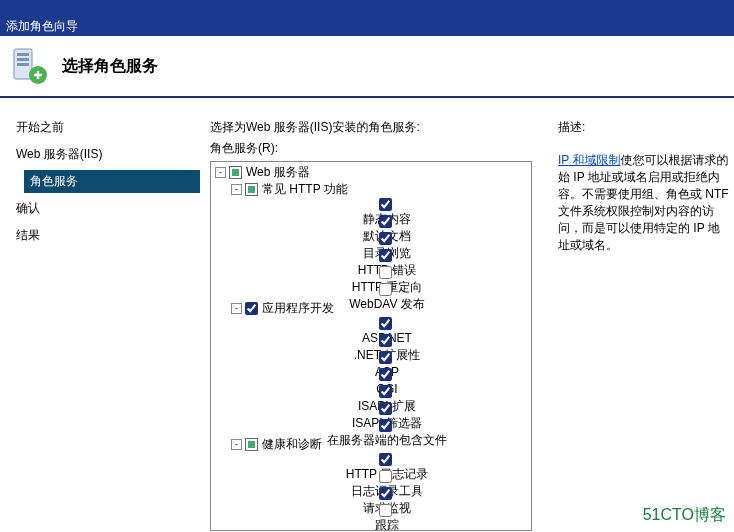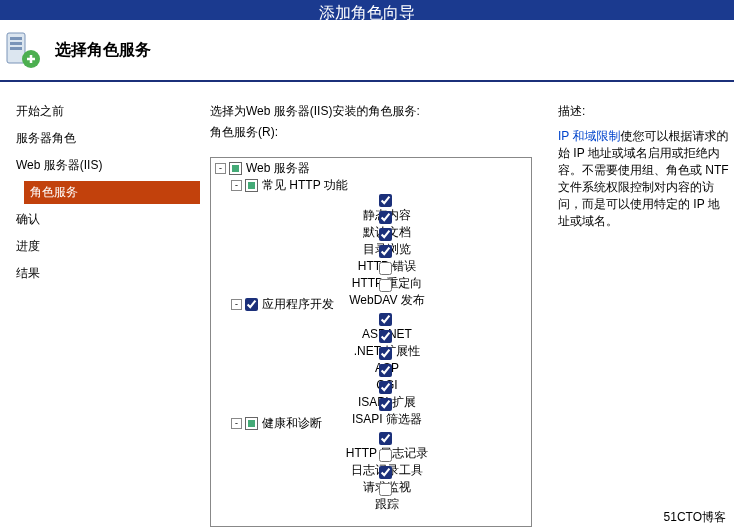--- a/index.html
+++ b/index.html
@@ -4,7 +4,7 @@
 <style>
   * { box-sizing: border-box; margin: 0; padding: 0; }
   body { font-family: "Microsoft YaHei", "SimSun", Tahoma, sans-serif; font-size: 12px; background: #fff; width: 734px; height: 532px; overflow: hidden; position: relative; }
-  .titlebar { background: linear-gradient(#1b3a8f, #1b3a8f); color: #fff; padding: 3px 6px; font-size: 16px; height: 20px; text-align: center; }
+  .titlebar { background: linear-gradient(#1b3a8f, #1b3a8f); color: #fff; padding: 18px 6px; font-size: 12px; height: 20px; }
   .header { display: flex; align-items: center; padding: 10px 1px; border-bottom: 2px solid #1b307a; height: 62px; }
   .header-icon { width: 42px; height: 42px; margin-right: 12px; position: relative; }
   .header-icon svg { width: 42px; height: 42px; }

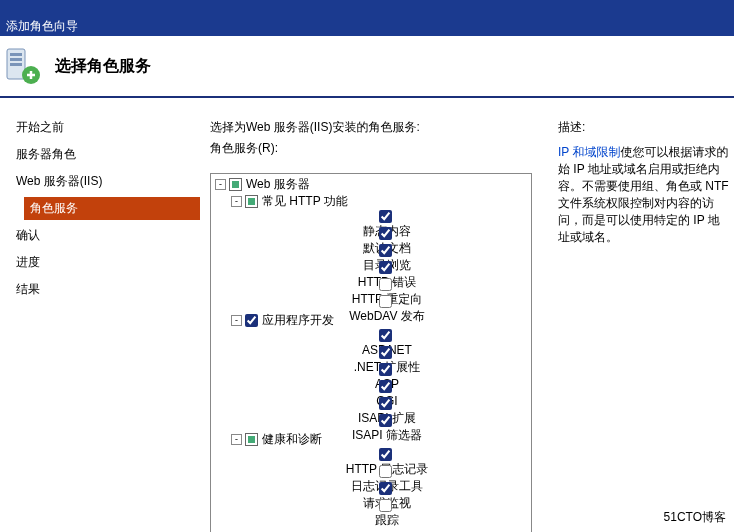--- a/index.html
+++ b/index.html
@@ -5,7 +5,7 @@
   * { box-sizing: border-box; margin: 0; padding: 0; }
   body { font-family: "Microsoft YaHei", "SimSun", Tahoma, sans-serif; font-size: 12px; background: #fff; width: 734px; height: 532px; overflow: hidden; position: relative; }
   .titlebar { background: linear-gradient(#1b3a8f, #1b3a8f); color: #fff; padding: 18px 6px; font-size: 12px; height: 20px; }
-  .header { display: flex; align-items: center; padding: 10px 1px; border-bottom: 2px solid #1b307a; height: 62px; }
+  .header { display: flex; align-items: center; padding: 10px 8px; border-bottom: 2px solid #1b307a; height: 62px; }
   .header-icon { width: 42px; height: 42px; margin-right: 12px; position: relative; }
   .header-icon svg { width: 42px; height: 42px; }
   .header-title { font-size: 16px; font-weight: bold; color: #000; }

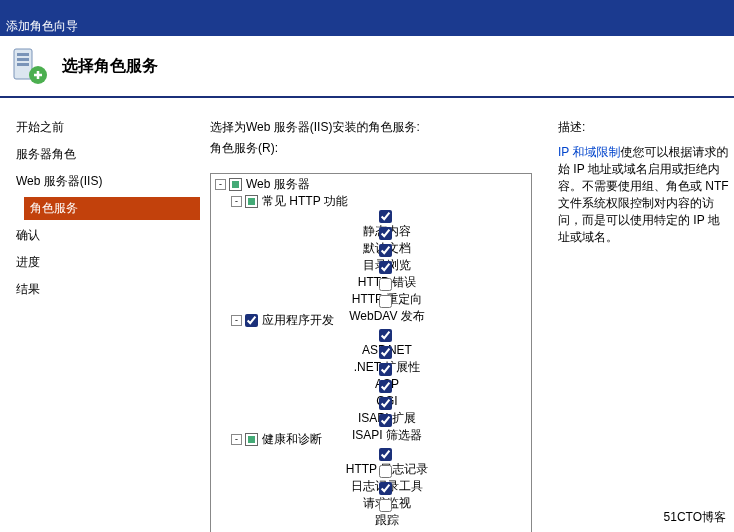--- a/index.html
+++ b/index.html
@@ -29,7 +29,7 @@
   .d2 { padding-left: 32px; flex-direction: column; }
   .more-link { color: #0044cc; text-decoration: underline; cursor: pointer; margin-top: 8px; display: inline-block; }
   .desc-area { padding-left: 18px; width: 190px; }
-  .desc-title { margin-bottom: 8px; }
+  .desc-title { margin-bottom: 16px; }
   .desc-text { }
   .desc-text a { color: #0044cc; }
   .watermark { position: absolute; right: 8px; bottom: 6px; color: #000000; font-size: 12px; }

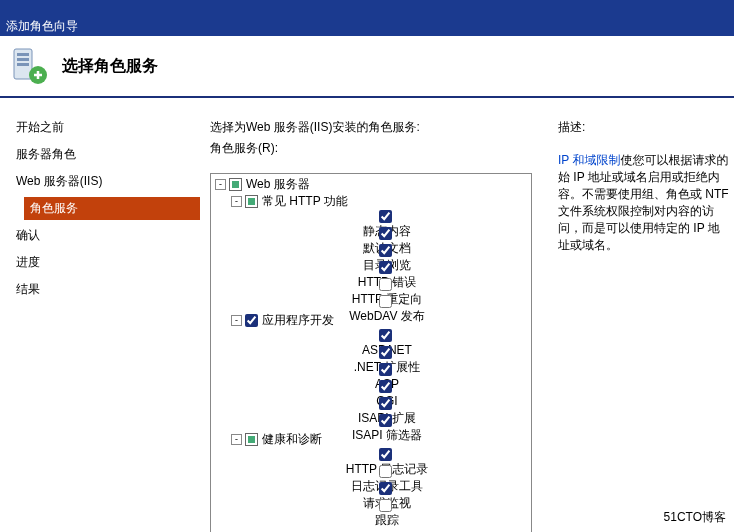--- a/index.html
+++ b/index.html
@@ -61,7 +61,6 @@
 <div class="body">
   <div class="nav">
     <div class="nav-item"><span>开始之前</span></div>
-    <div class="nav-item"><span>服务器角色</span></div>
     <div class="nav-item"><span>Web 服务器(IIS)</span></div>
     <div class="nav-item indent active"><span>角色服务</span></div>
     <div class="nav-item"><span>确认</span></div>

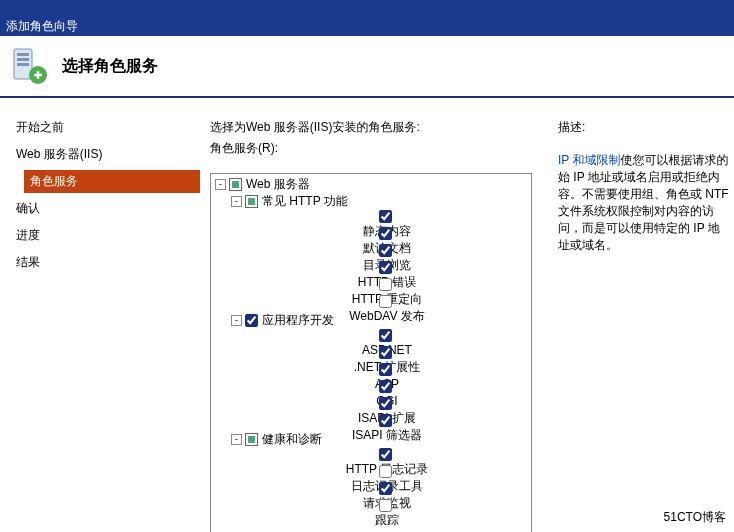--- a/index.html
+++ b/index.html
@@ -17,7 +17,7 @@
   .main { flex: 1; padding: 21px 0 0 10px; display: flex; }
   .tree-area { width: 330px; }
   .instr { margin-bottom: 4px; }
-  .label-r { margin-bottom: 16px; }
+  .label-r { margin-bottom: 4px; }
   .tree-container { border: 1px solid #888; width: 322px; height: 370px; overflow-y: scroll; overflow-x: hidden; padding: 2px 4px; background: #fff; position: relative; }
   .tree-node { display: flex; align-items: center; height: 17px; line-height: 17px; white-space: nowrap; }
   .tree-node .exp { width: 11px; height: 11px; border: 1px solid #888; font-size: 9px; line-height: 9px; text-align: center; margin-right: 3px; cursor: pointer; background: #fff; font-family: monospace; }

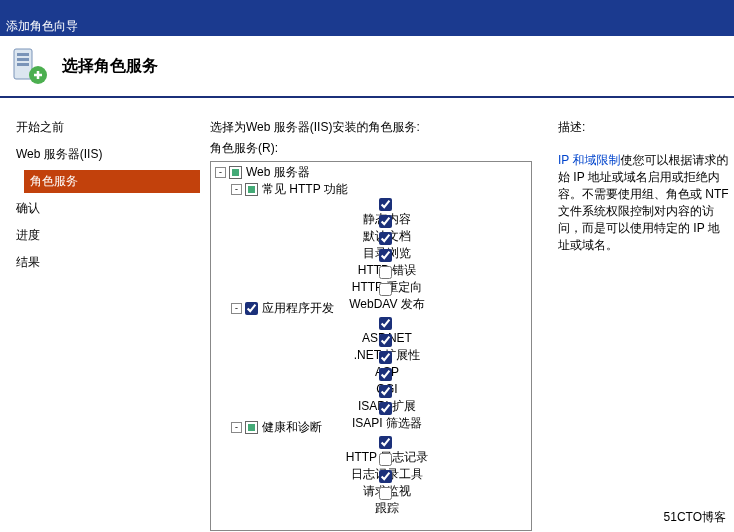--- a/index.html
+++ b/index.html
@@ -31,7 +31,7 @@
   .desc-area { padding-left: 18px; width: 190px; }
   .desc-title { margin-bottom: 16px; }
   .desc-text { }
-  .desc-text a { color: #0044cc; }
+  .desc-text a { color: #0044cc; text-decoration: underline; }
   .watermark { position: absolute; right: 8px; bottom: 6px; color: #000000; font-size: 12px; }
   
   .cb-partial { appearance: none; width: 13px; height: 13px; border: 1px solid #666; background: #fff; position: relative; }

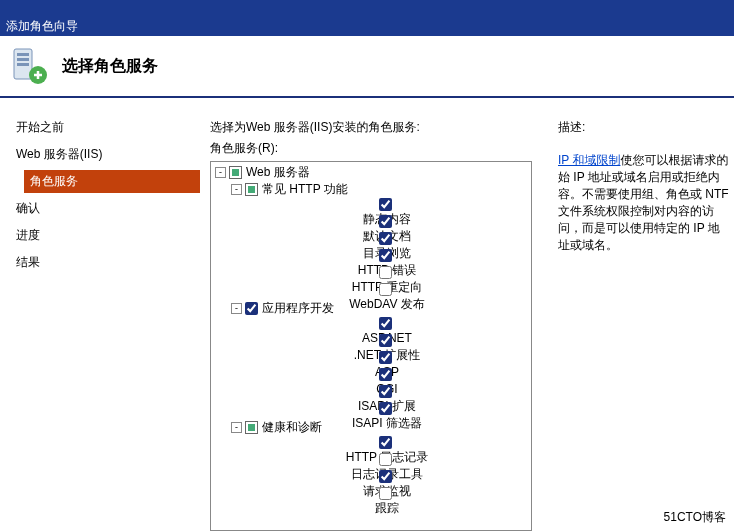--- a/index.html
+++ b/index.html
@@ -12,7 +12,7 @@
   .body { display: flex; height: 440px; }
   .nav { width: 200px; padding: 18px 0 0 10px; }
   .nav-item { padding: 3px 6px; color: #000; margin-bottom: 4px; cursor: pointer; }
-  .nav-item.active { background: #c2410c; color: #fff; margin-left: 14px; }
+  .nav-item.active { background: #0c4a6e; color: #fff; margin-left: 14px; }
   .nav-item.indent { margin-left: 14px; }
   .main { flex: 1; padding: 21px 0 0 10px; display: flex; }
   .tree-area { width: 330px; }

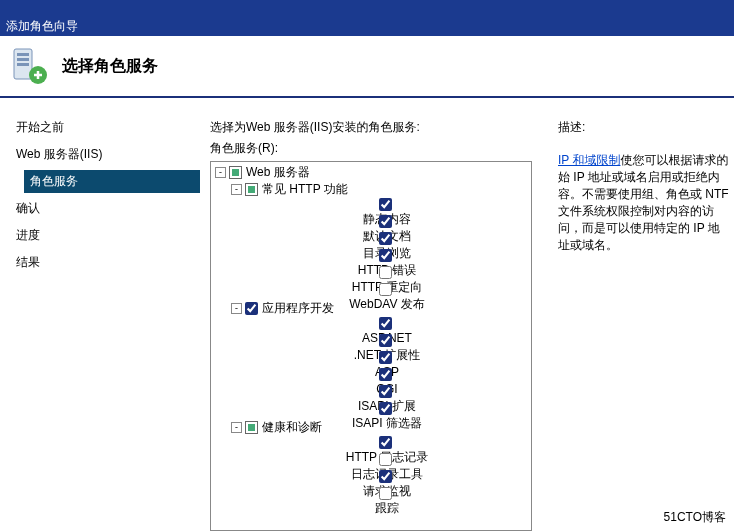--- a/index.html
+++ b/index.html
@@ -64,7 +64,6 @@
     <div class="nav-item"><span>Web 服务器(IIS)</span></div>
     <div class="nav-item indent active"><span>角色服务</span></div>
     <div class="nav-item"><span>确认</span></div>
-    <div class="nav-item"><span>进度</span></div>
     <div class="nav-item"><span>结果</span></div>
   </div>
 

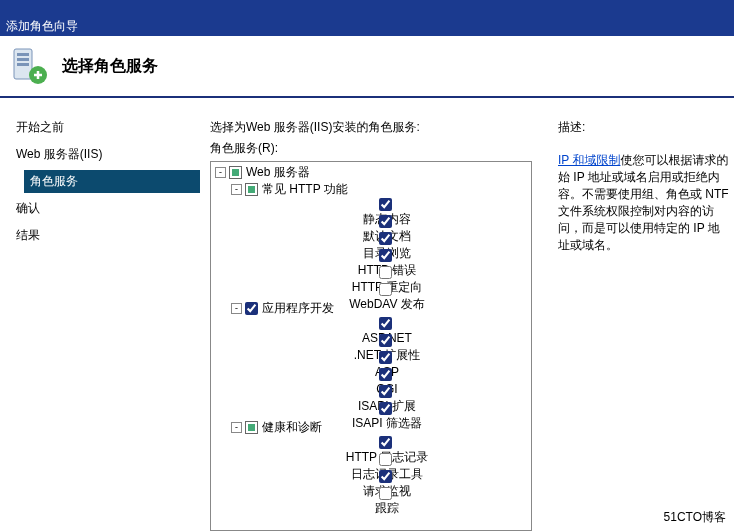--- a/index.html
+++ b/index.html
@@ -147,6 +147,11 @@
             <input type="checkbox" class="cb" checked="" style="">
             <span class="lbl">ISAPI 筛选器</span>
           </div>
+          <div class="tree-node d2">
+            <span class="exp blank"></span>
+            <input type="checkbox" class="cb" checked="" style="">
+            <span class="lbl">在服务器端的包含文件</span>
+          </div>
           <div class="tree-node d1">
             <span class="exp">-</span>
             <span class="cb cb-partial"></span>

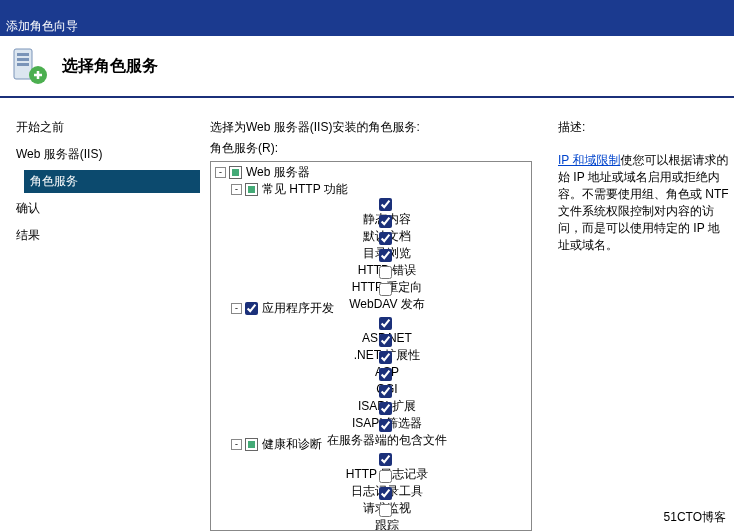--- a/index.html
+++ b/index.html
@@ -32,7 +32,7 @@
   .desc-title { margin-bottom: 16px; }
   .desc-text { }
   .desc-text a { color: #0044cc; text-decoration: underline; }
-  .watermark { position: absolute; right: 8px; bottom: 6px; color: #000000; font-size: 12px; }
+  .watermark { position: absolute; right: 8px; bottom: 6px; color: #15803d; font-size: 16px; }
   
   .cb-partial { appearance: none; width: 13px; height: 13px; border: 1px solid #666; background: #fff; position: relative; }
   .cb-partial::after { content: ""; position: absolute; left: 2px; top: 2px; width: 7px; height: 7px; background: #4a7; }

